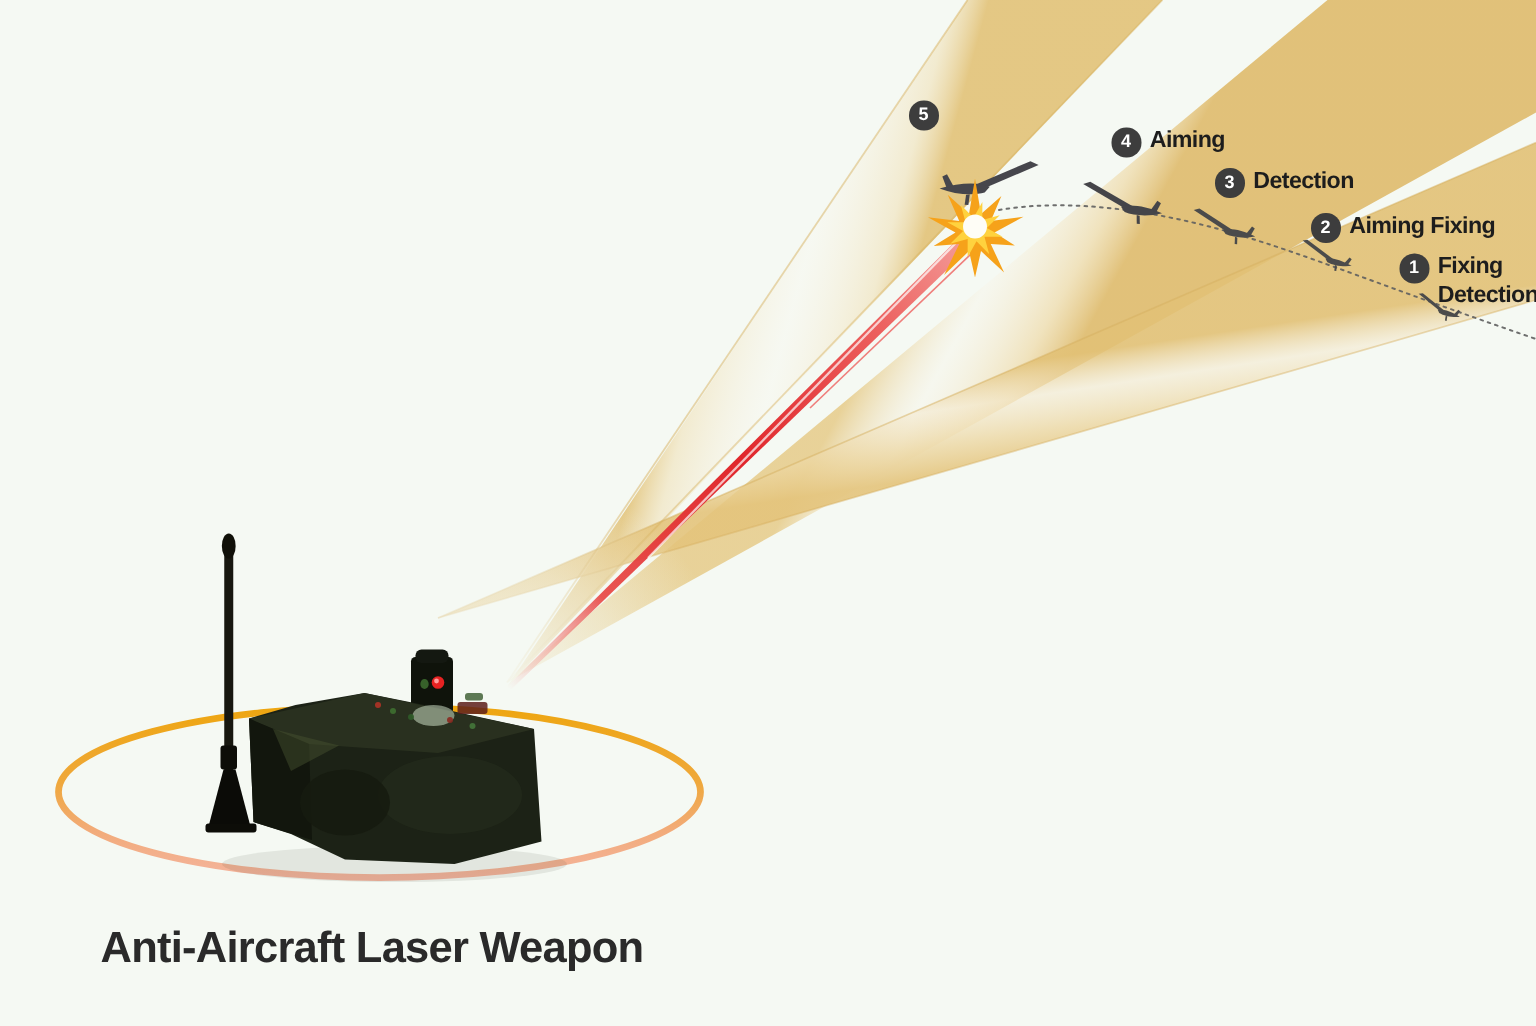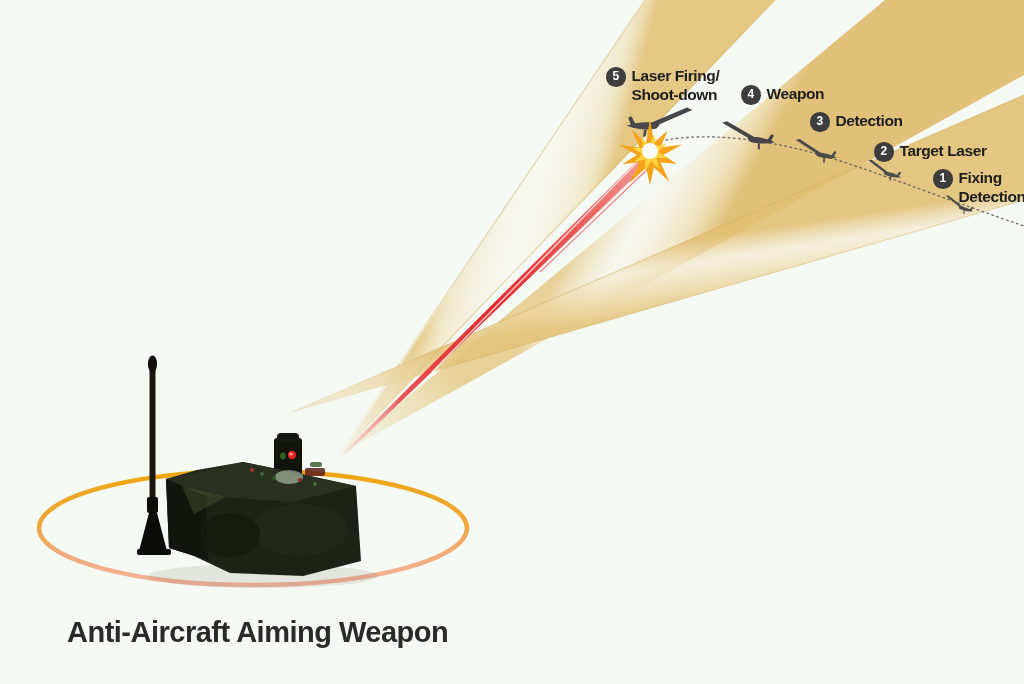--- a/index.html
+++ b/index.html
@@ -176,8 +176,6 @@
 
   <div class="step" style="left:606px;top:67px">
     <span class="badge">5</span>
-    <span class="step-label">Laser Firing/
-Shoot-down</span>
   </div>
   <div class="step" style="left:741px;top:85px">
     <span class="badge">4</span>

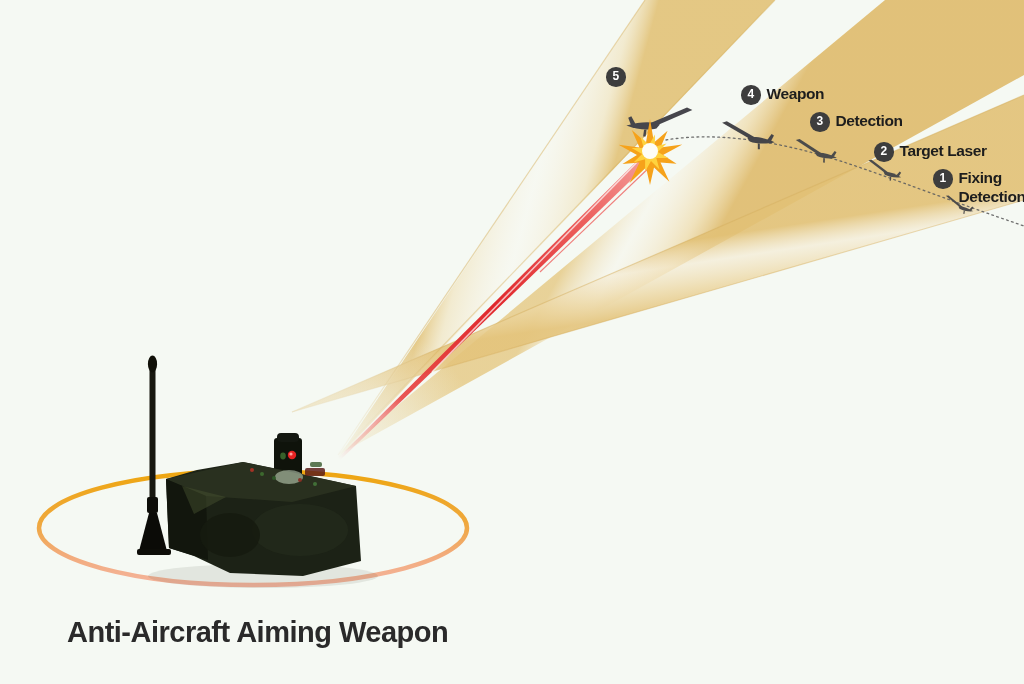--- a/index.html
+++ b/index.html
@@ -179,7 +179,7 @@
   </div>
   <div class="step" style="left:741px;top:85px">
     <span class="badge">4</span>
-    <span class="step-label">Weapon</span>
+    <span class="step-label">Aiming</span>
   </div>
   <div class="step" style="left:810px;top:112px">
     <span class="badge">3</span>

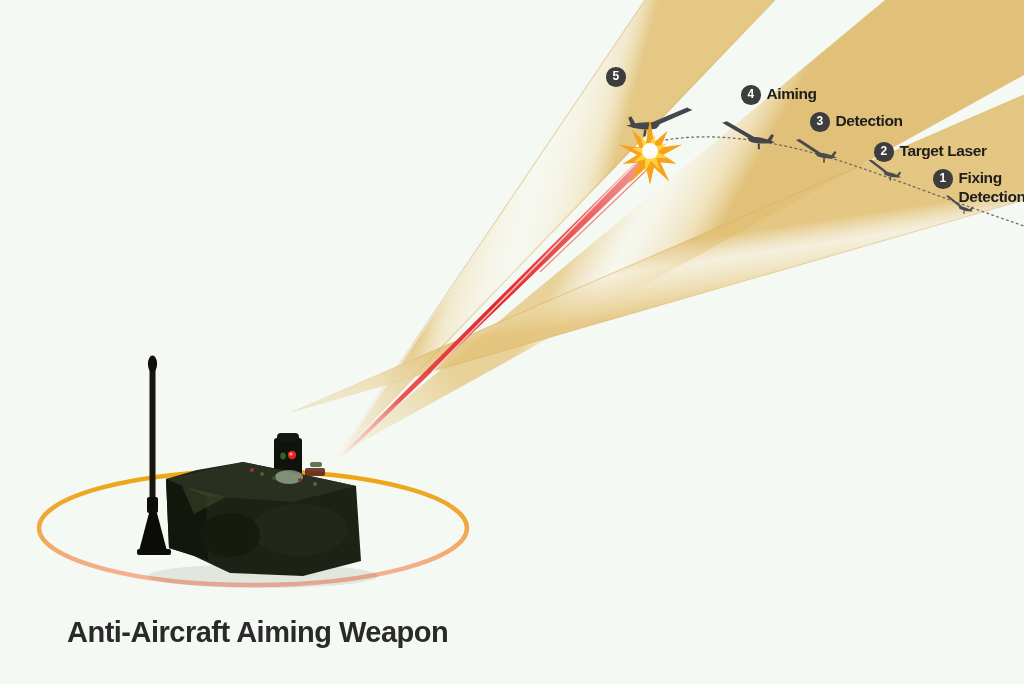--- a/index.html
+++ b/index.html
@@ -187,7 +187,7 @@
   </div>
   <div class="step" style="left:874px;top:142px">
     <span class="badge">2</span>
-    <span class="step-label">Target Laser</span>
+    <span class="step-label">Aiming Fixing</span>
   </div>
   <div class="step" style="left:933px;top:169px">
     <span class="badge">1</span>

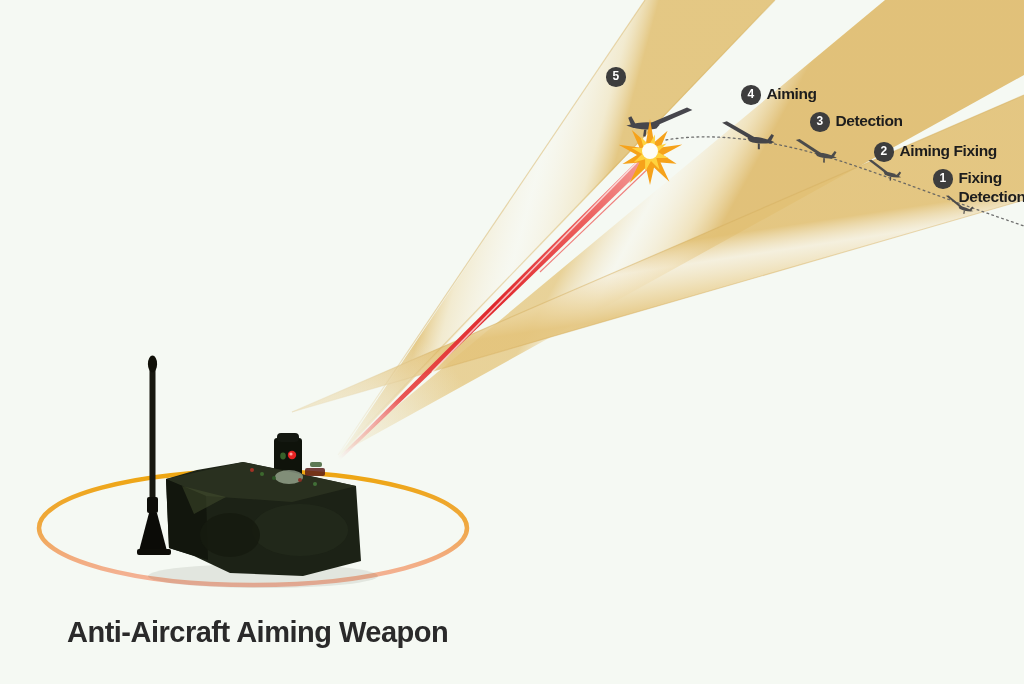--- a/index.html
+++ b/index.html
@@ -195,7 +195,7 @@
 Detection</span>
   </div>
 
-  <div class="diagram-title">Anti-Aircraft Aiming Weapon</div>
+  <div class="diagram-title">Anti-Aircraft Laser Weapon</div>
 
 </div>
 

